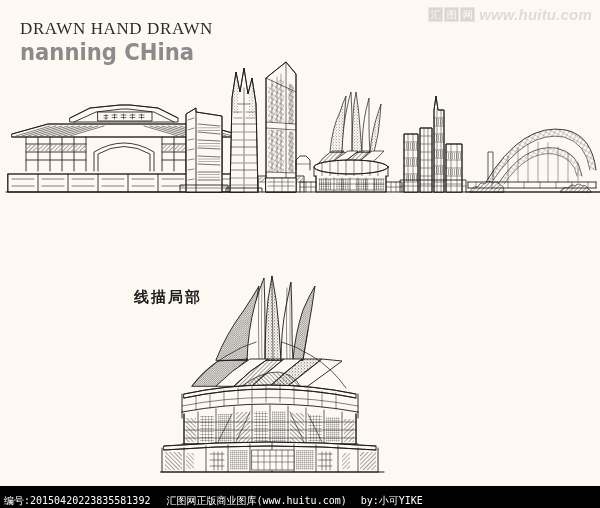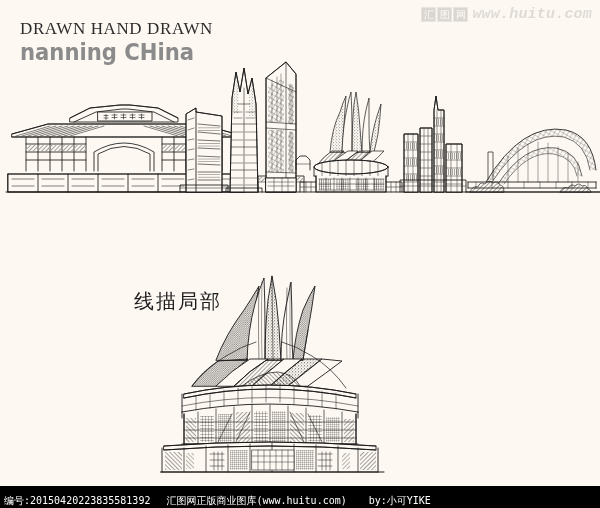--- a/index.html
+++ b/index.html
@@ -48,7 +48,7 @@
     font-family: "DejaVu Sans", sans-serif;
   }
   #watermark .wm-url {
-    font-family: Liberation Mono, monospace;
+    font-family: Liberation Sans, sans-serif;
     font-style: italic;
     font-weight: bold;
     font-size: 15px;

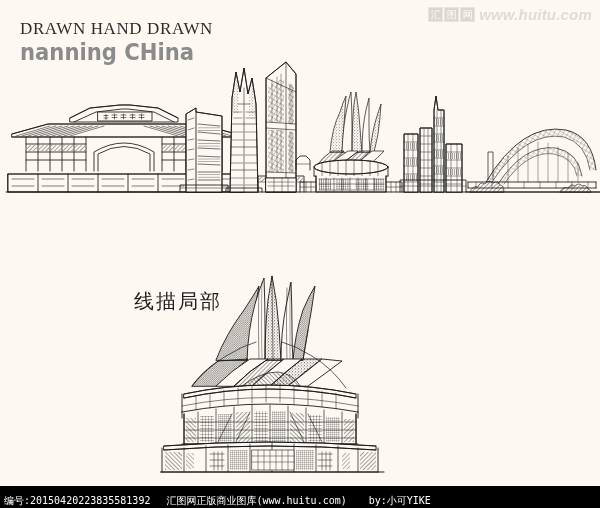--- a/index.html
+++ b/index.html
@@ -103,8 +103,8 @@
     left: 134px;
     top: 288px;
     font-family: "DejaVu Sans", sans-serif;
-    font-size: 20px;
-    font-weight: normal;
+    font-size: 15px;
+    font-weight: bold;
     color: #1d1d1d;
     letter-spacing: 2px;
     white-space: nowrap;

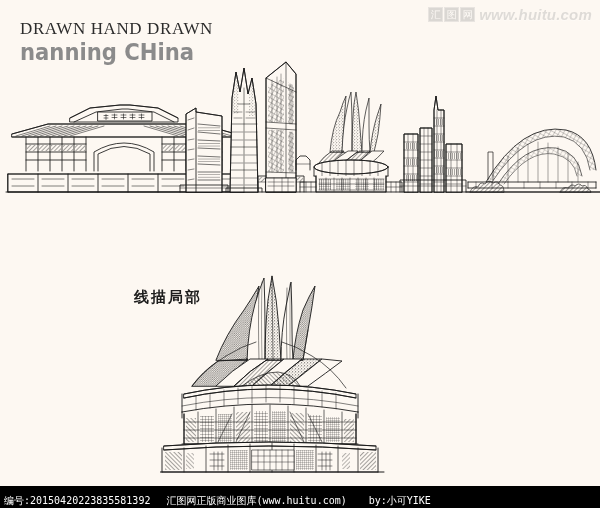--- a/index.html
+++ b/index.html
@@ -130,7 +130,7 @@
     white-space: nowrap;
   }
   #footer-bar .f-gap-a { margin-right: 16px; }
-  #footer-bar .f-gap-b { margin-right: 22px; }
+  #footer-bar .f-gap-b { margin-right: 14px; }
 
   svg { display: block; }
 </style>

